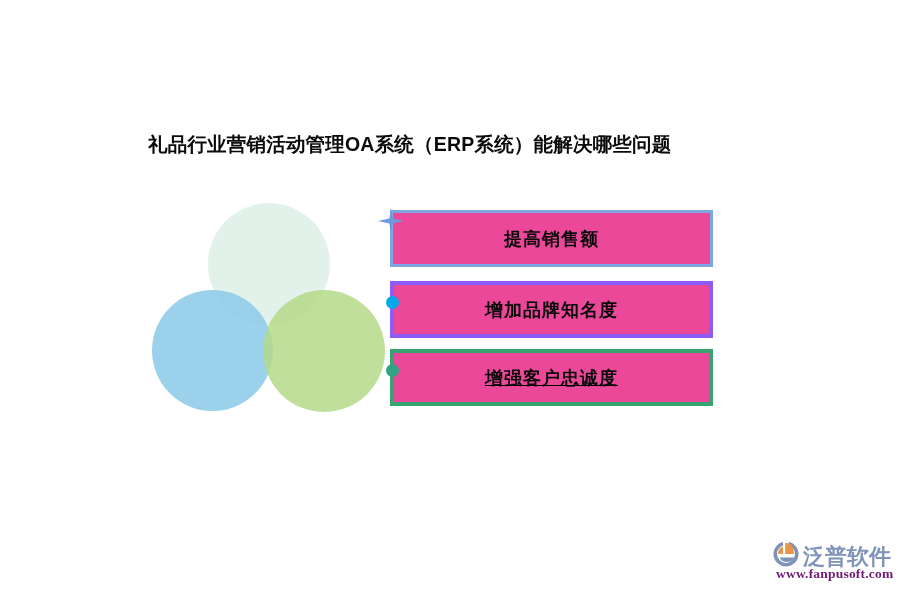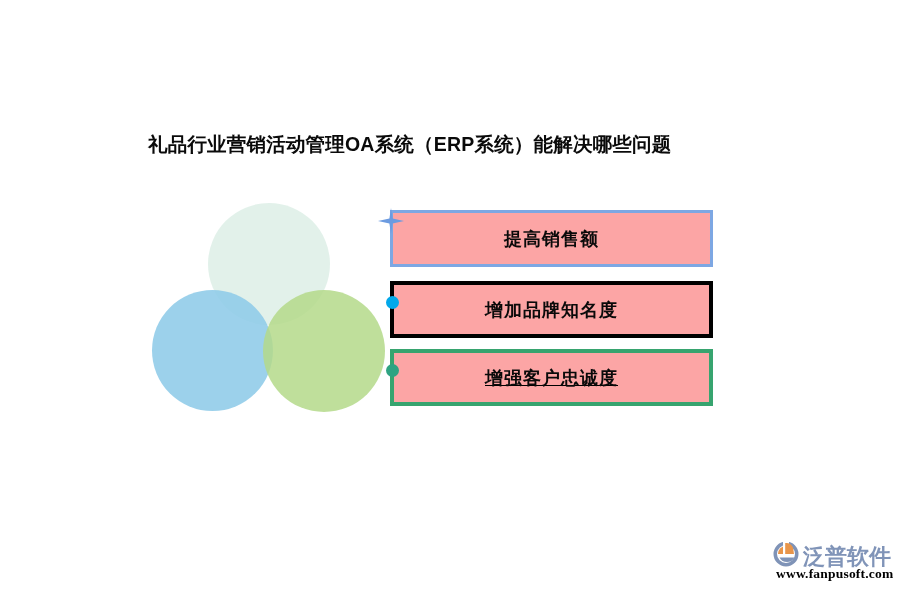--- a/index.html
+++ b/index.html
@@ -81,7 +81,7 @@
     width: 323px;
     height: 57px;
     box-sizing: border-box;
-    background: #fca5a5;
+    background: #ec4899;
     display: flex;
     align-items: center;
     justify-content: center;

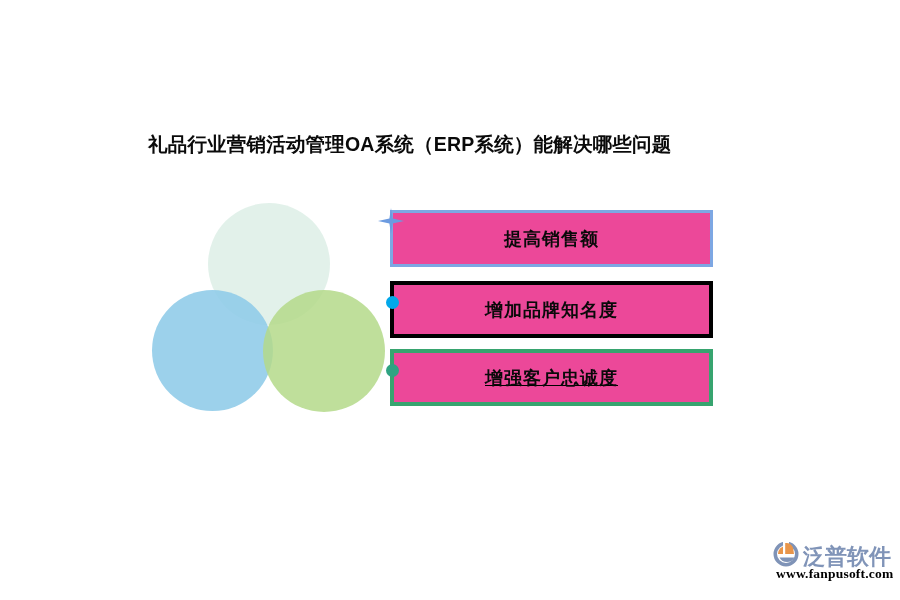--- a/index.html
+++ b/index.html
@@ -101,7 +101,7 @@
   }
   #item-box-1 {
     top: 281px;
-    border: 4px solid #000000;
+    border: 4px solid #8b5cf6;
   }
   #item-box-2 {
     top: 349px;

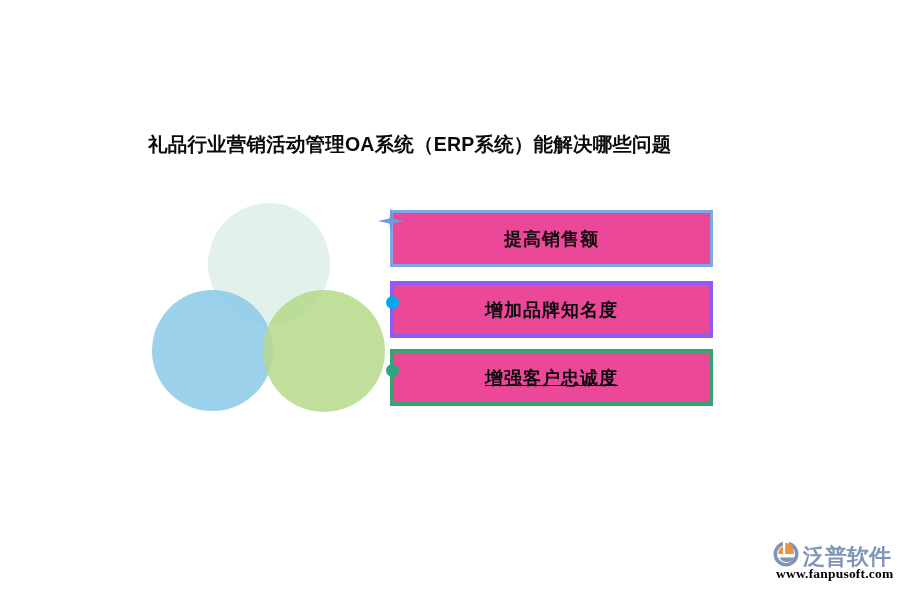--- a/index.html
+++ b/index.html
@@ -173,7 +173,7 @@
     font-family: "Liberation Serif", "DejaVu Serif", serif;
     font-size: 13.5px;
     font-weight: bold;
-    color: #000000;
+    color: #701a75;
     letter-spacing: 0.2px;
     white-space: nowrap;
   }

